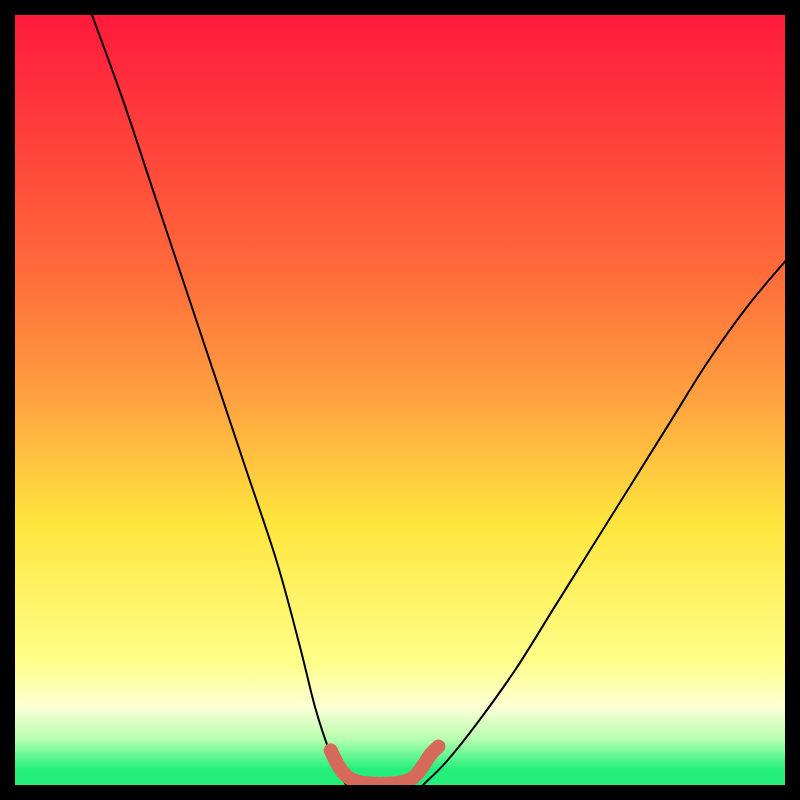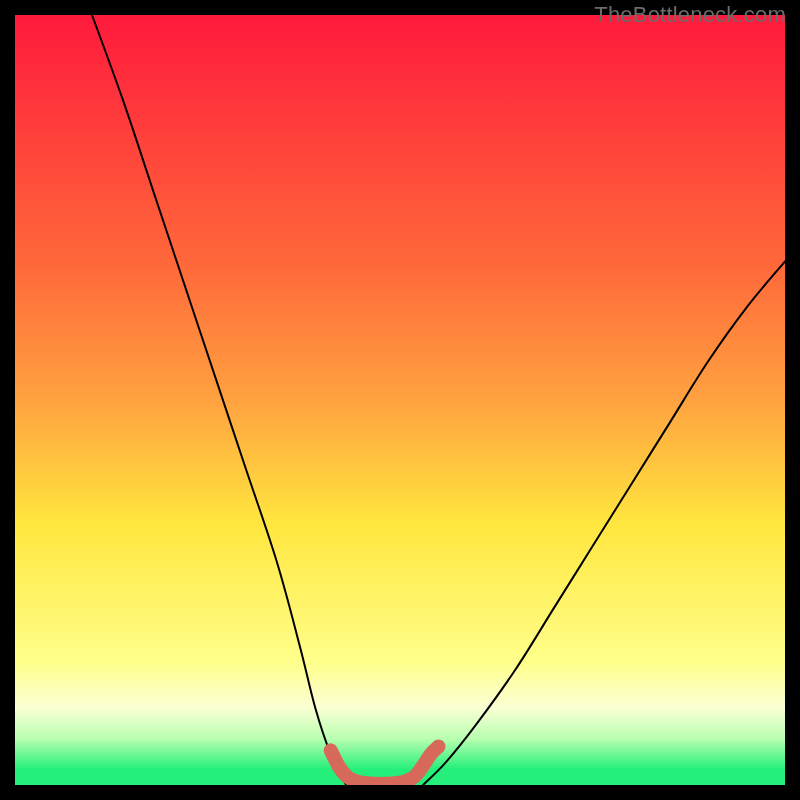--- a/index.html
+++ b/index.html
@@ -82,7 +82,6 @@
     </svg>
   </div>
 
-  <div class="watermark">TheBottleneck.com</div>
 </div>
 
 </body></html>

